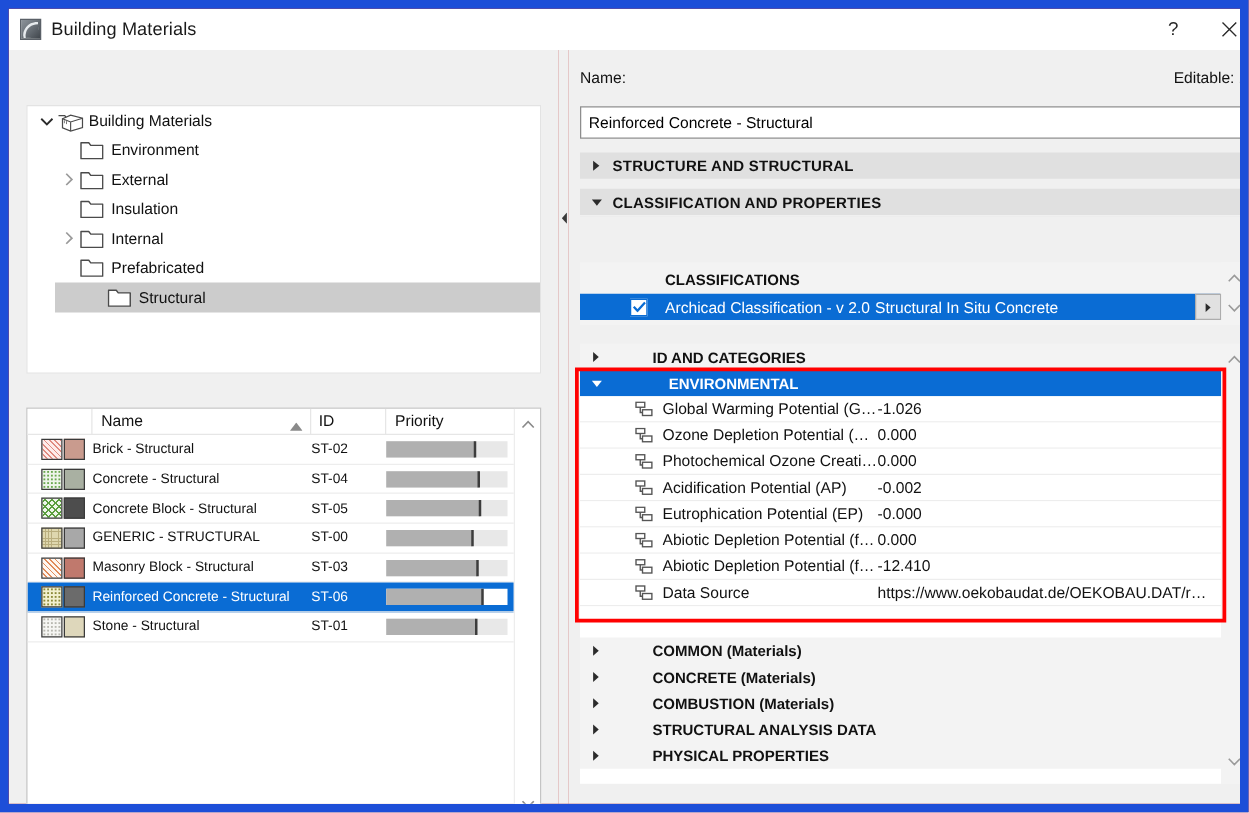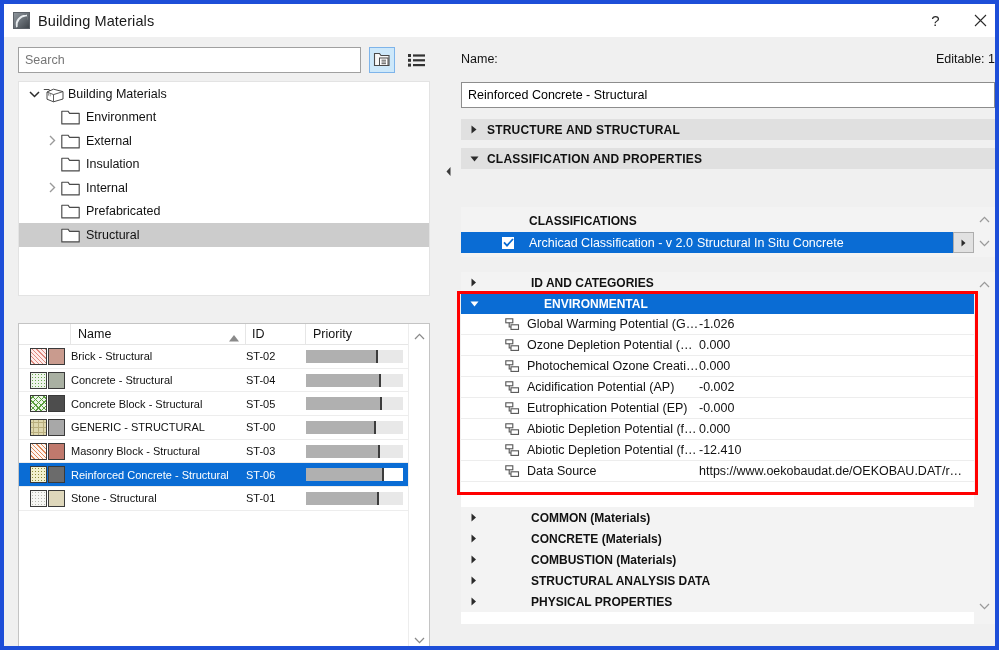--- a/index.html
+++ b/index.html
@@ -16,7 +16,7 @@
     position: relative;
     width: 999px; height: 650px;
     background: #b91c1c;
-    border: 4px solid #1d4ed8;
+    border: 7px solid #1d4ed8;
     overflow: hidden;
   }
 

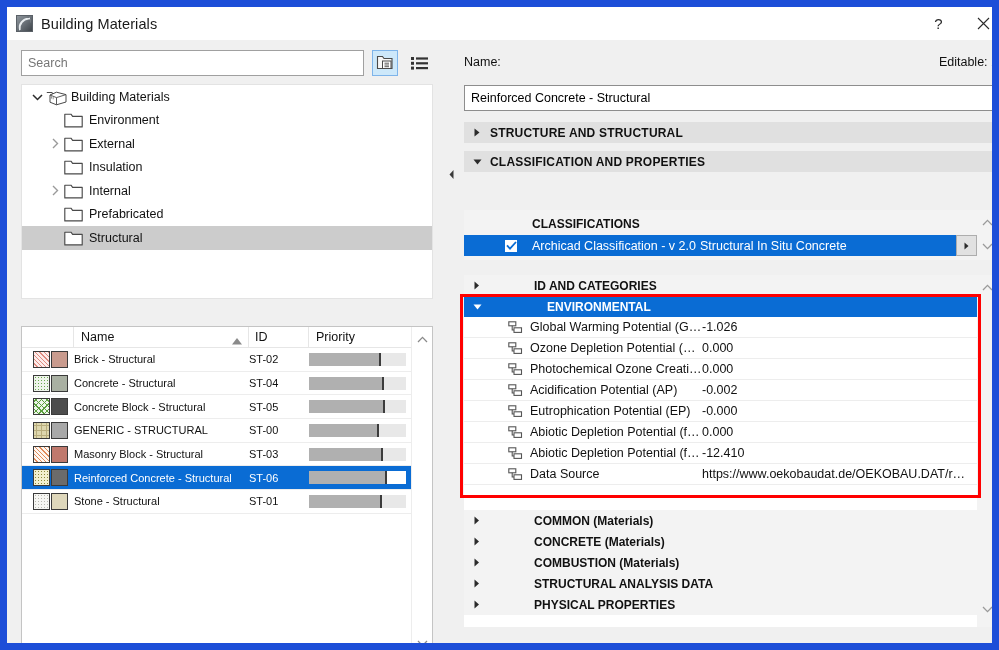--- a/index.html
+++ b/index.html
@@ -303,26 +303,6 @@
 
   <div class="left-pane">
 
-    <div class="search-row">
-      <input class="search-input" type="text" placeholder="Search" style="">
-      <div class="view-btn active">
-        <svg width="19" height="18" viewBox="0 0 19 18">
-          <path d="M1.5 2.5 h5 l1.5 2 h8 v10 h-14.5 z" fill="#f7f7f7" stroke="#4a4a4a" stroke-width="1.1"></path>
-          <rect x="6.5" y="7" width="8.5" height="7.5" fill="#ffffff" stroke="#4a4a4a" stroke-width="1"></rect>
-          <path d="M8.5 9.2 h4.5 M8.5 11 h4.5 M8.5 12.7 h4.5" stroke="#4a4a4a" stroke-width="0.9"></path>
-        </svg>
-      </div>
-      <div class="view-btn">
-        <svg width="19" height="14" viewBox="0 0 19 14">
-          <rect x="1" y="1" width="3" height="3" fill="#333"></rect>
-            <rect x="6" y="1.4" width="12" height="2.2" fill="#333"></rect>
-          <rect x="1" y="5.8" width="3" height="3" fill="#333"></rect>
-            <rect x="6" y="6.2" width="12" height="2.2" fill="#333"></rect>
-          <rect x="1" y="10.6" width="3" height="3" fill="#333"></rect>
-            <rect x="6" y="11" width="12" height="2.2" fill="#333"></rect>
-        </svg>
-      </div>
-    </div>
 
     <div class="tree">
       <div id="tree-rows">

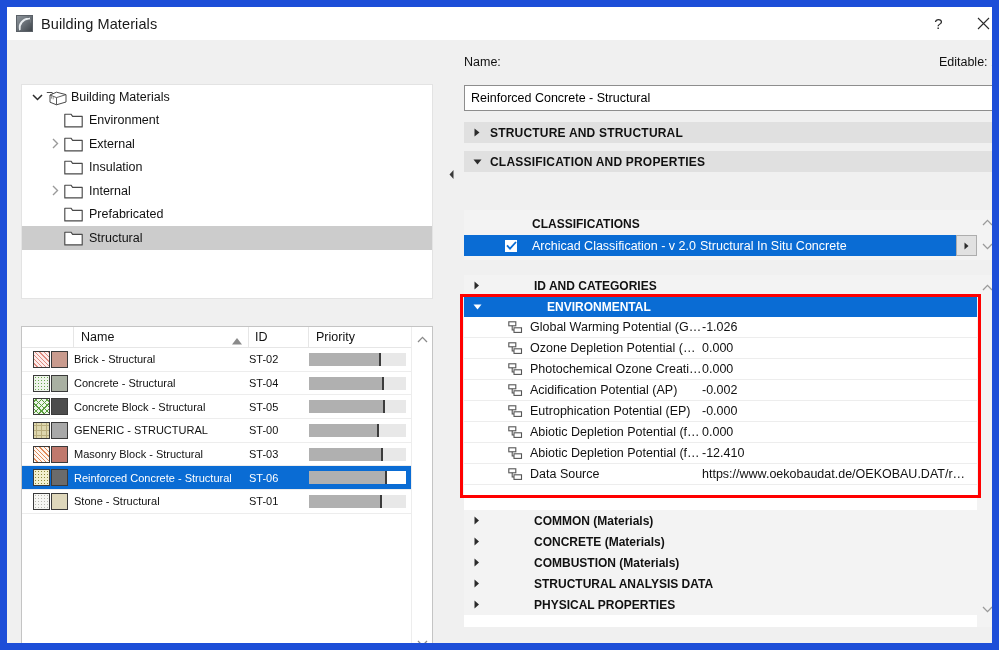--- a/index.html
+++ b/index.html
@@ -375,7 +375,7 @@
             </span>
             <span class="tree-label">Prefabricated</span>
           </div>
-          <div class="tree-row sel" style="padding-left: 24px;">
+          <div class="tree-row sel" style="padding-left: 24px; margin-left: 22px;">
             <span class="tw"></span>
             <span class="folder-ico">
               <svg width="19" height="16" viewBox="0 0 19 16">

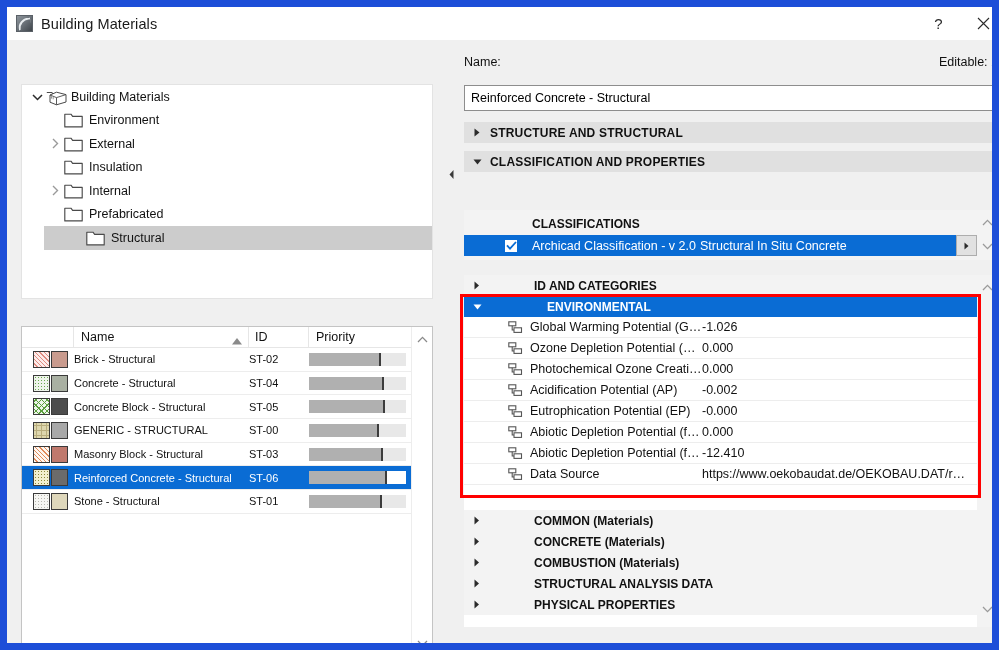--- a/index.html
+++ b/index.html
@@ -247,7 +247,7 @@
     font-weight: bold; font-size: 12px; color: #111;
   }
   .grp-row .tri { width: 26px; display:flex; align-items:center; justify-content:center; flex:none; }
-  .grp-row .glabel { margin-left: 44px; }
+  .grp-row .glabel { margin-left: 32px; }
   .grp-row.sel { background: #0a6cd4; color: #fff; gap: 13px; }
   .prop-row {
     height: 21px; display: flex; align-items: center; background: #fff;

